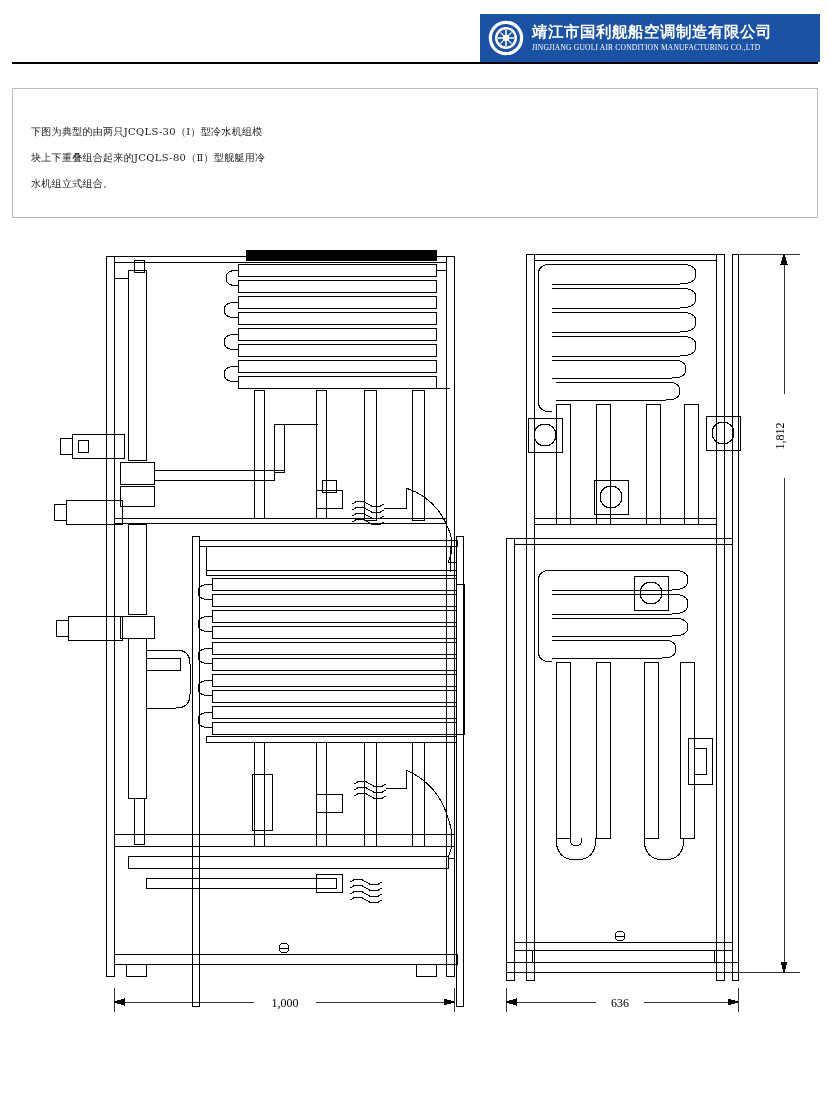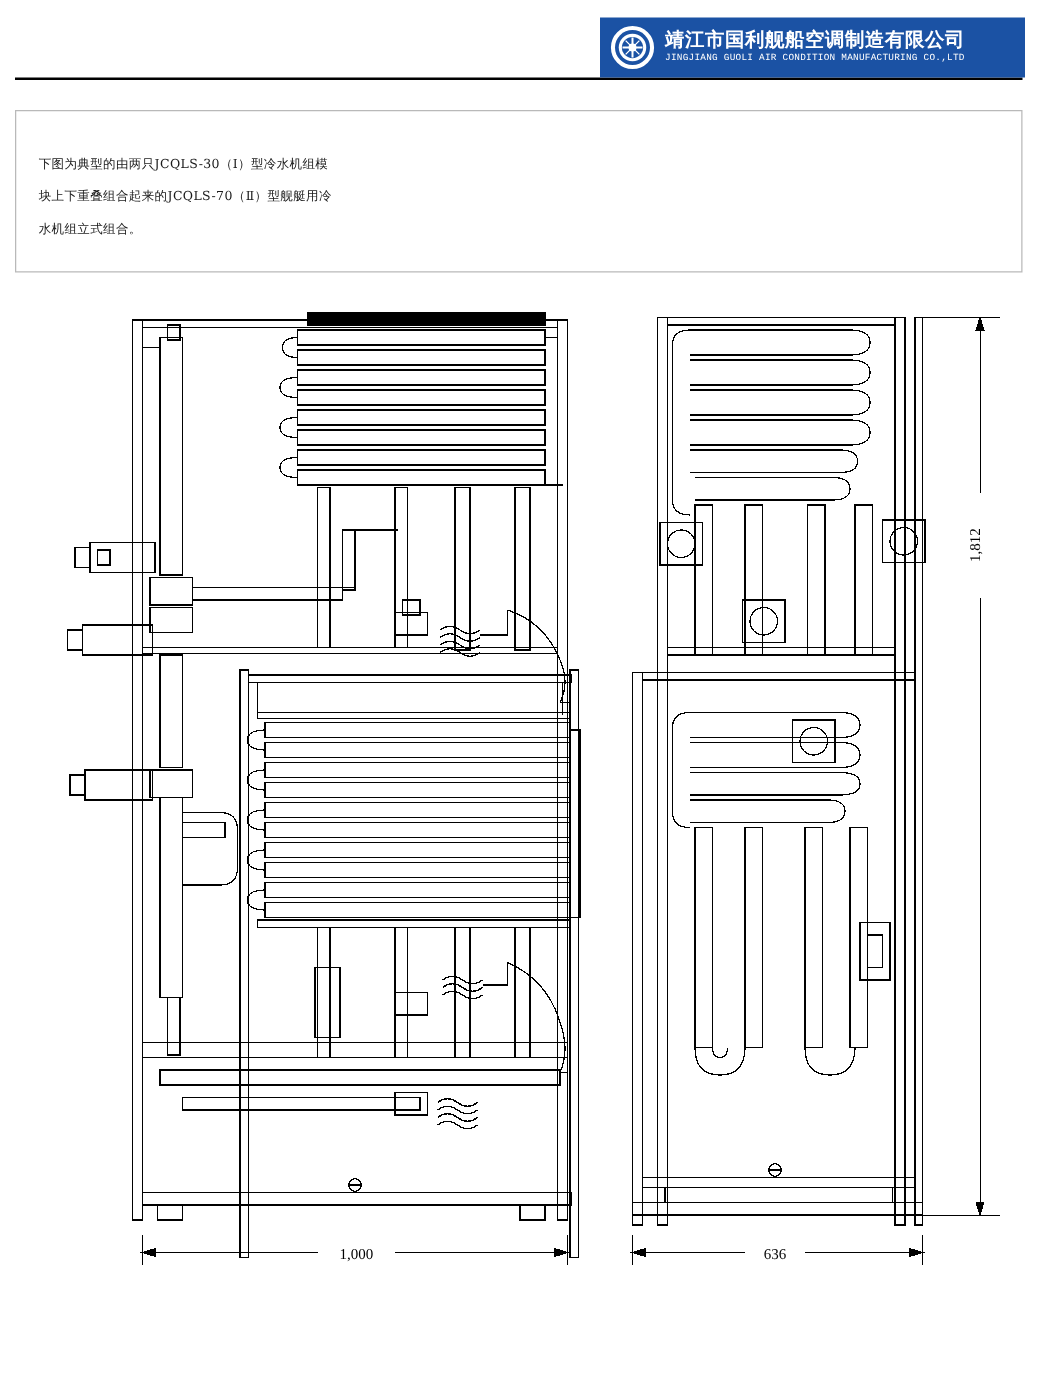--- a/index.html
+++ b/index.html
@@ -76,7 +76,7 @@
     letter-spacing: 0.2px;
     white-space: nowrap;
     margin-top: 3px;
-    font-family: Liberation Mono, monospace;
+    font-family: Liberation Serif, serif;
   }
 
   

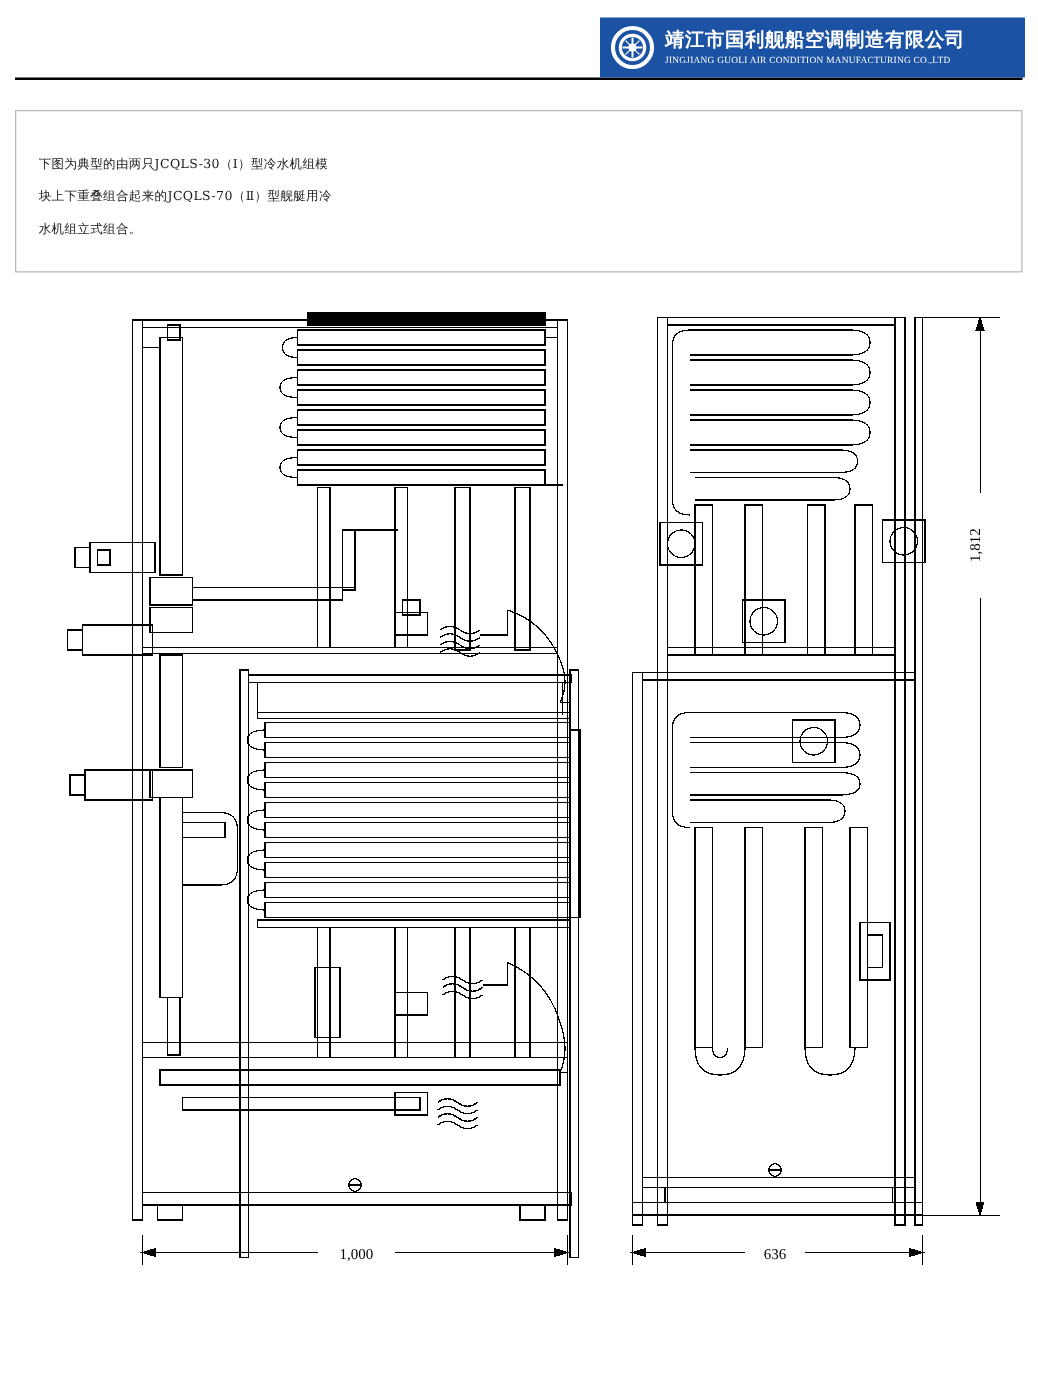--- a/index.html
+++ b/index.html
@@ -153,7 +153,7 @@
 <div class="desc-box">
   <div class="desc-text">
     <div>下图为典型的由两只JCQLS-30（Ⅰ）型冷水机组模</div>
-    <div>块上下重叠组合起来的JCQLS-70（Ⅱ）型舰艇用冷</div>
+    <div>块上下重叠组合起来的JCQLS-80（Ⅱ）型舰艇用冷</div>
     <div>水机组立式组合。</div>
   </div>
 </div>

